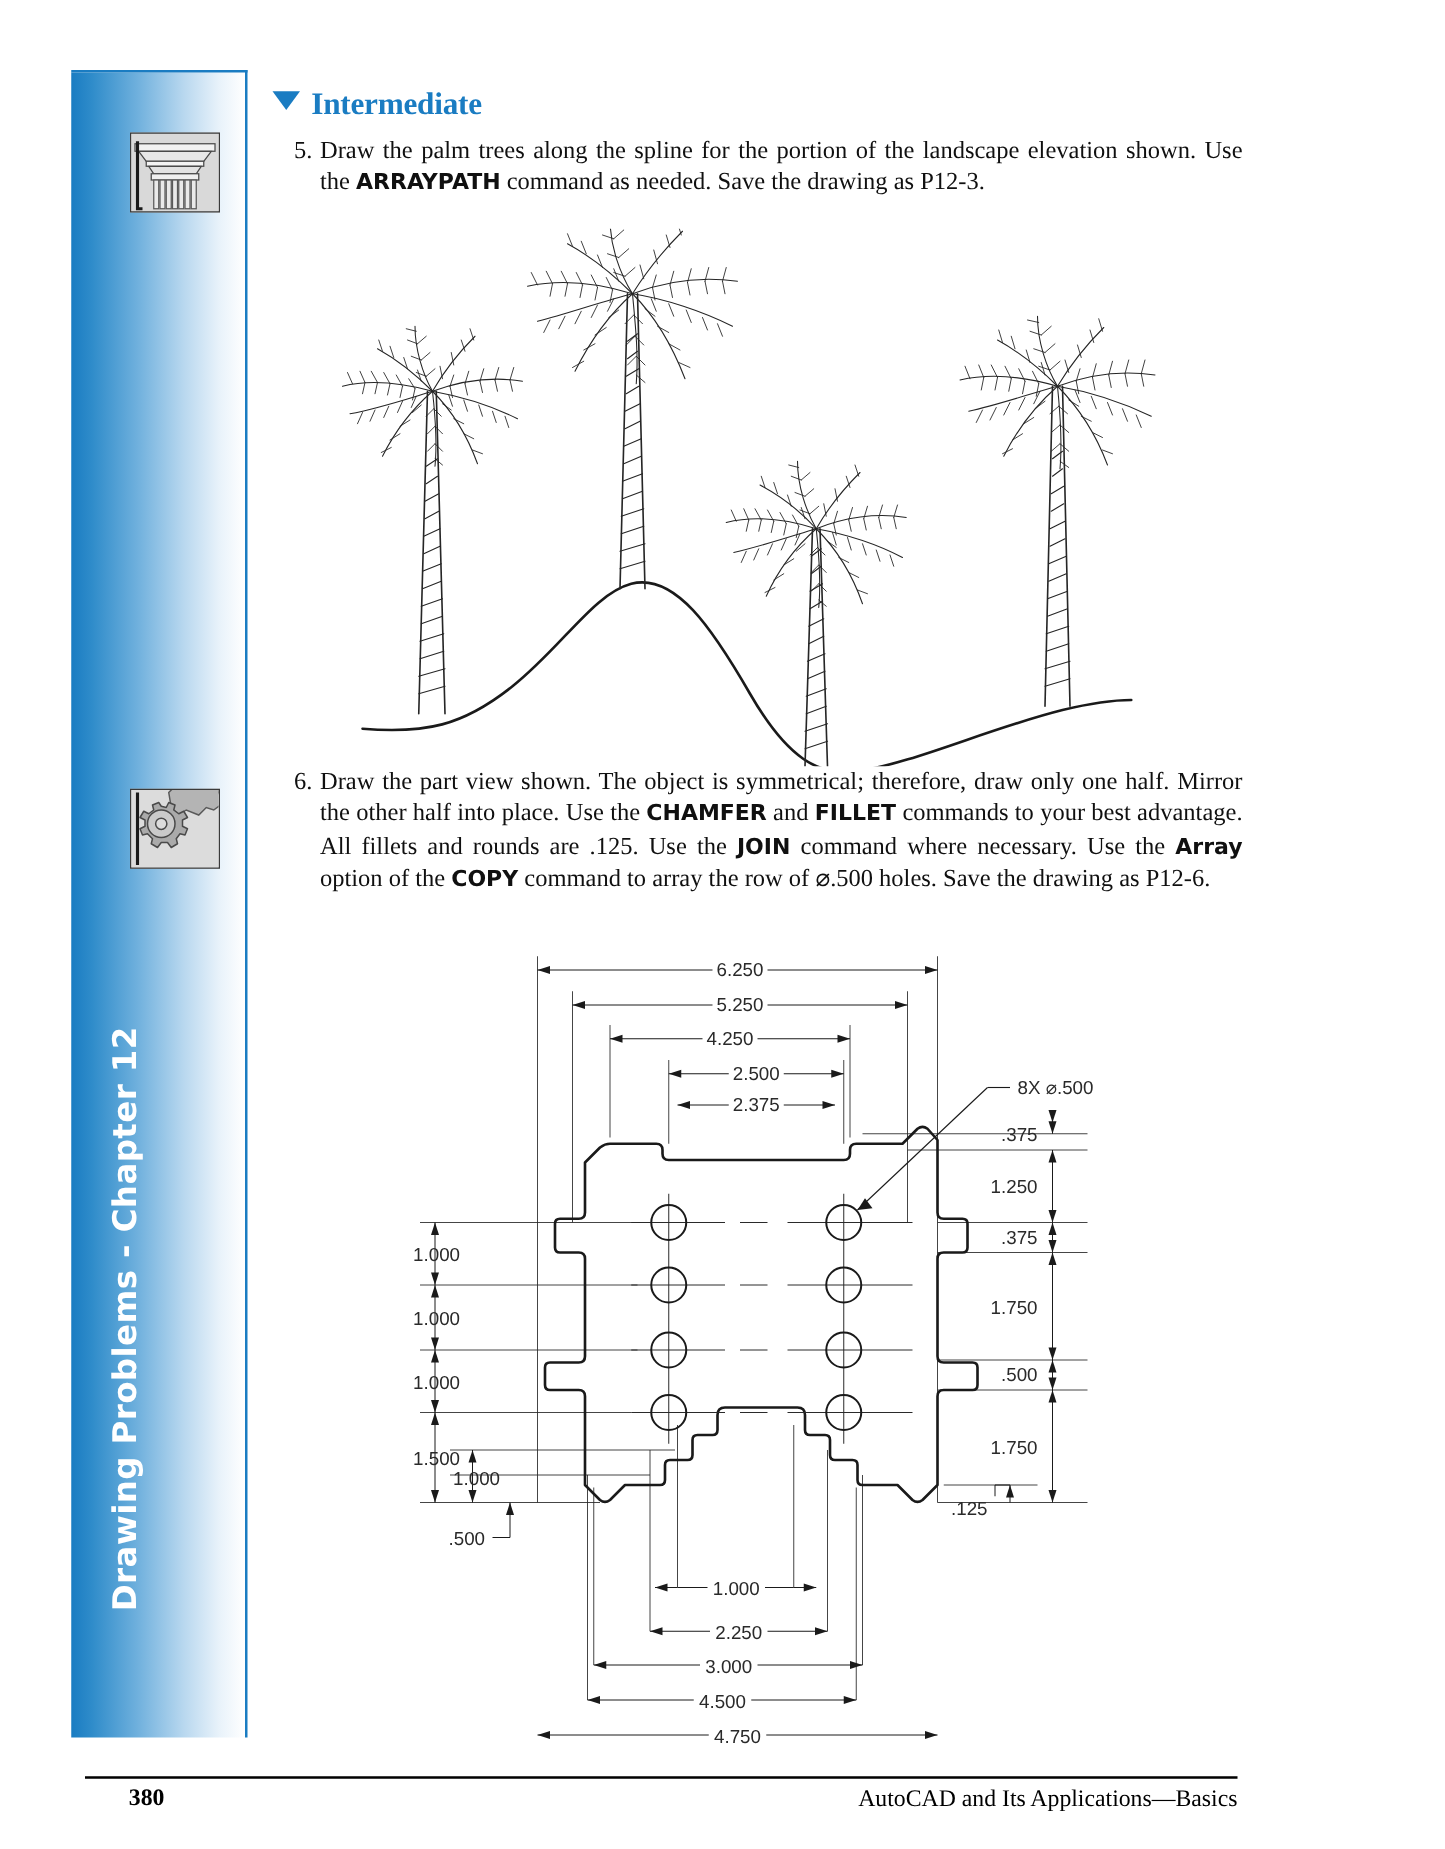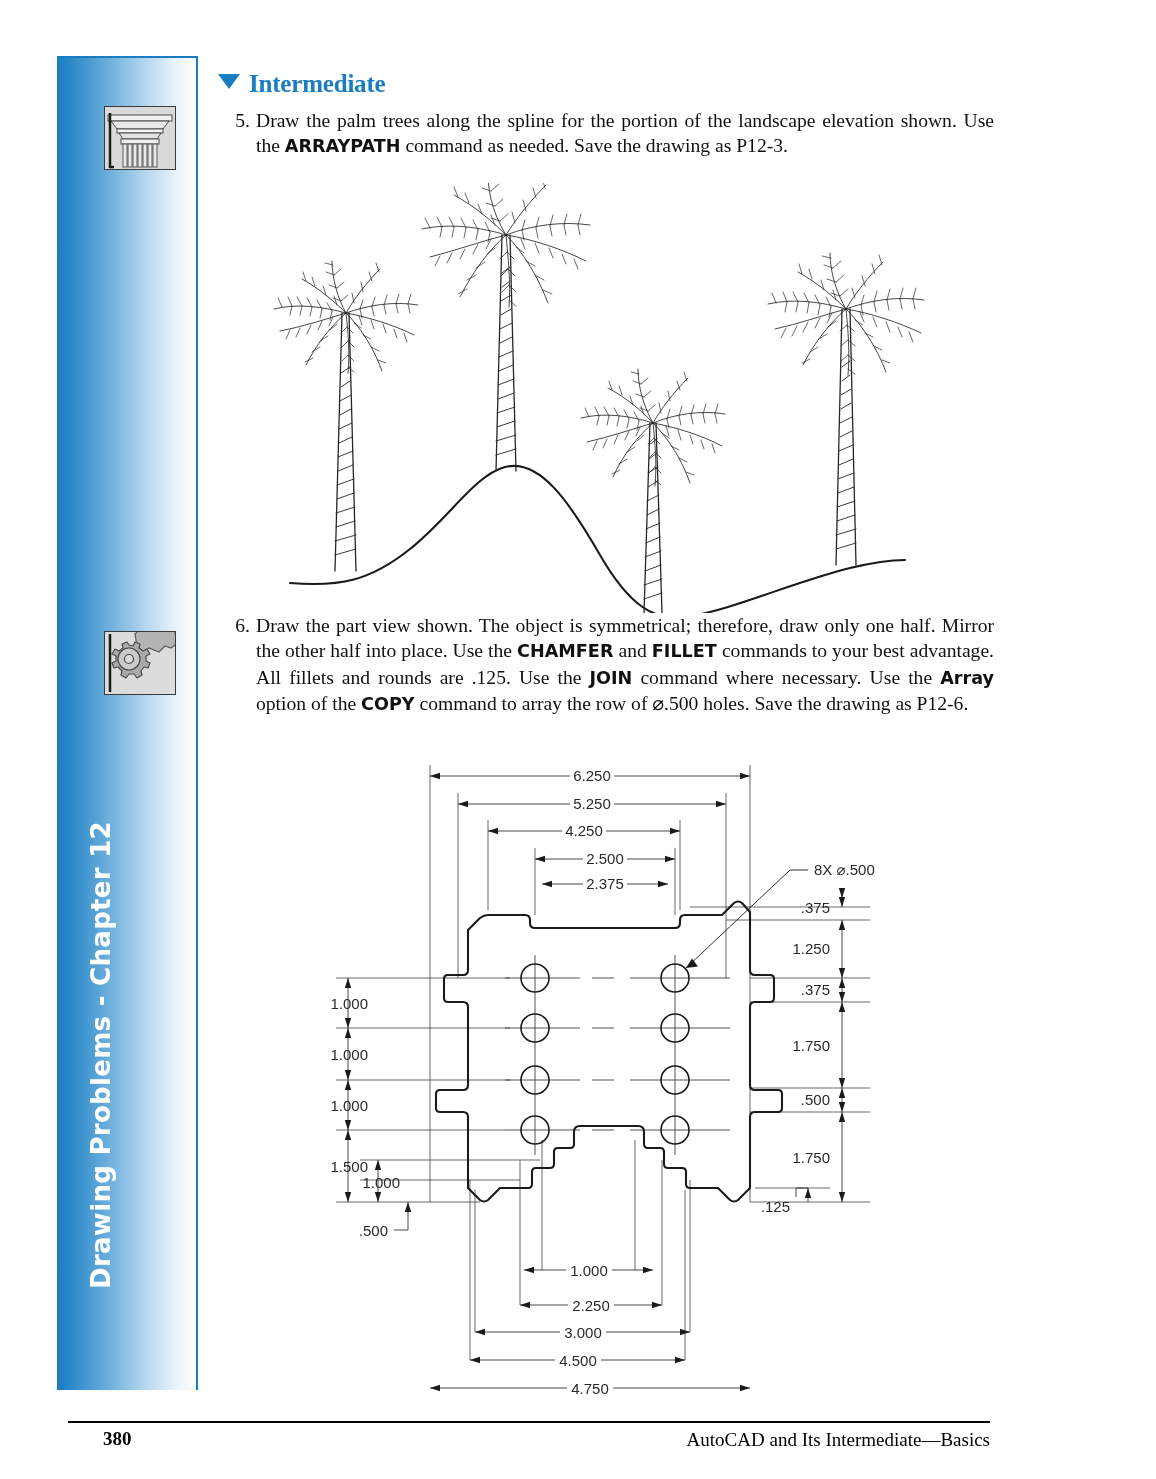--- a/index.html
+++ b/index.html
@@ -647,6 +647,6 @@
 
 <div class="footer-rule"></div>
 <div class="page-number">380</div>
-<div class="book-title">AutoCAD and Its Intermediate—Basics</div>
+<div class="book-title">AutoCAD and Its Applications—Basics</div>
 
 </body></html>

